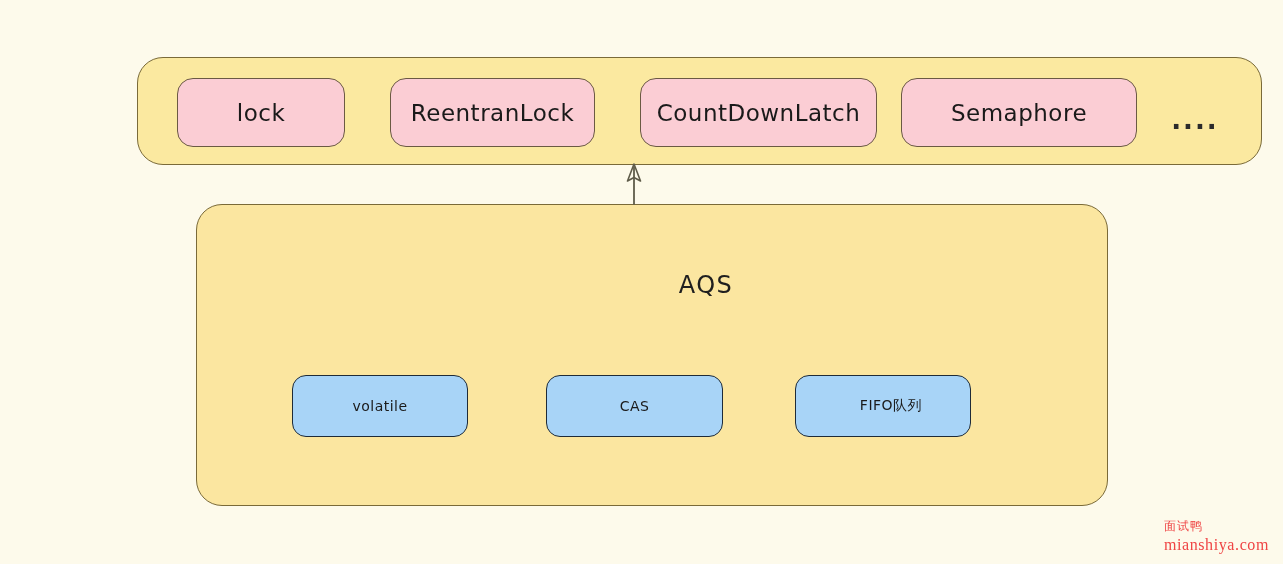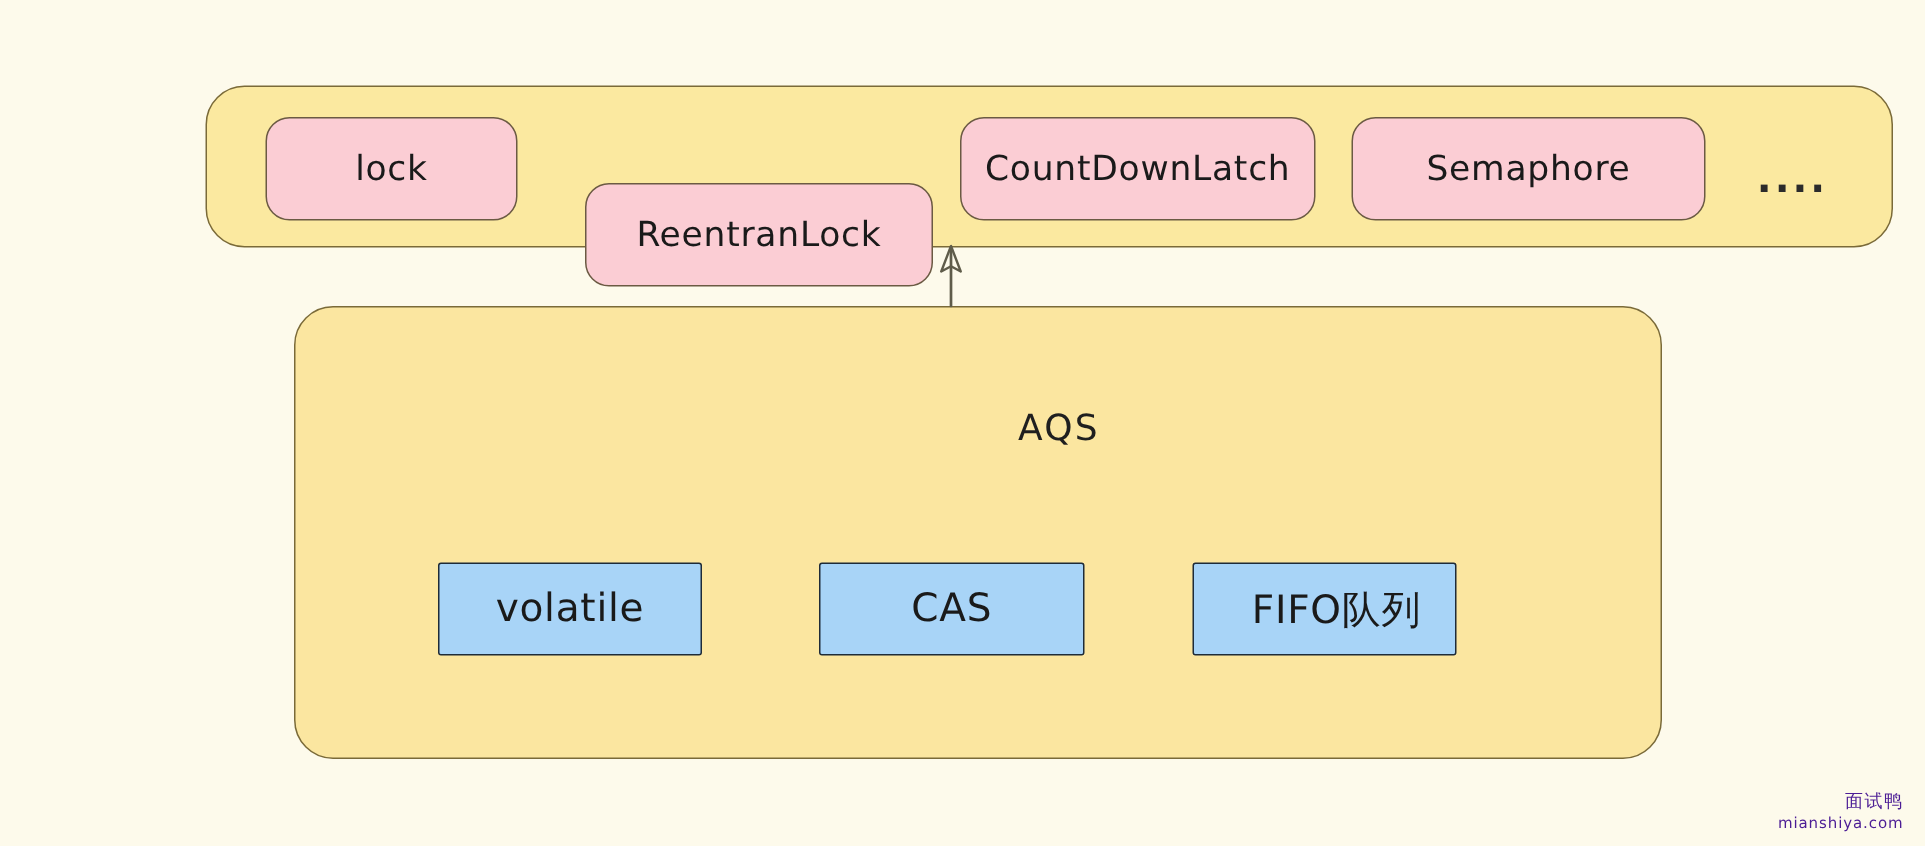--- a/index.html
+++ b/index.html
@@ -133,7 +133,7 @@
     <span>lock</span>
   </div>
 
-  <div class="node pink-box" style="left:390px; width:232px;margin-top:44px;">
+  <div class="node pink-box" style="left:390px; width:205px;">
     <span>ReentranLock</span>
   </div>
 

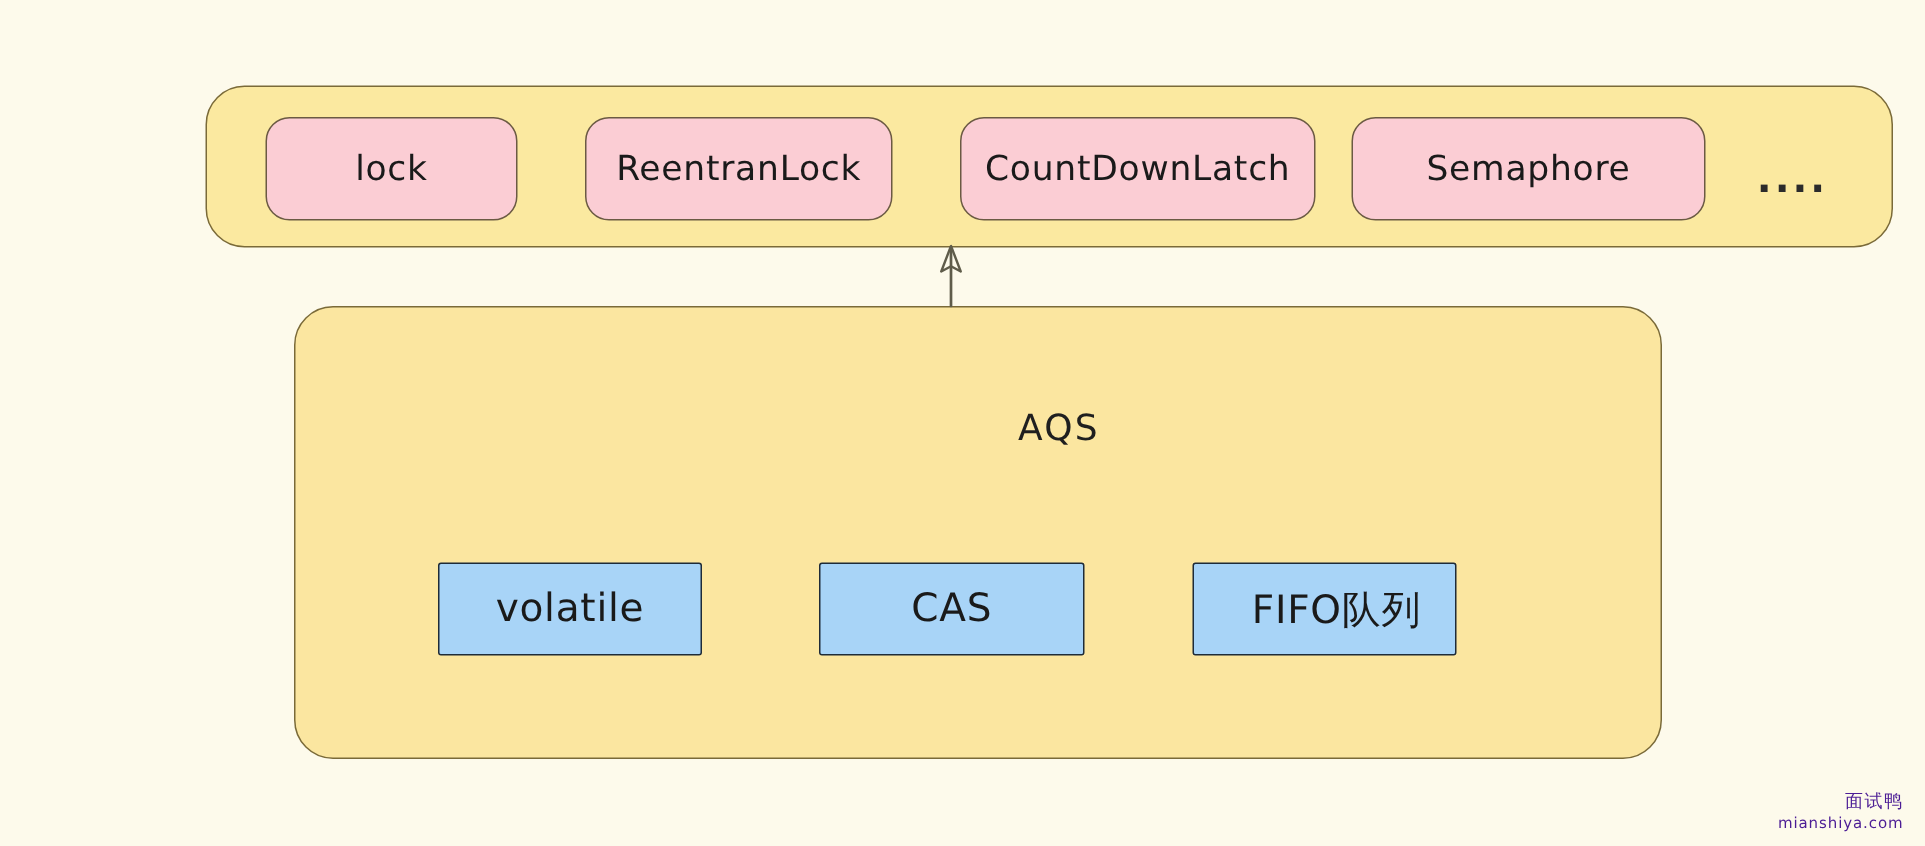--- a/index.html
+++ b/index.html
@@ -83,8 +83,8 @@
   .blue-box {
     background: #a8d4f7;
     border: 1.5px solid #1e2b38;
-    border-radius: 2px;
-    font-size: 26px;
+    border-radius: 14px;
+    font-size: 14px;
     height: 62px;
     top: 375px;
   }

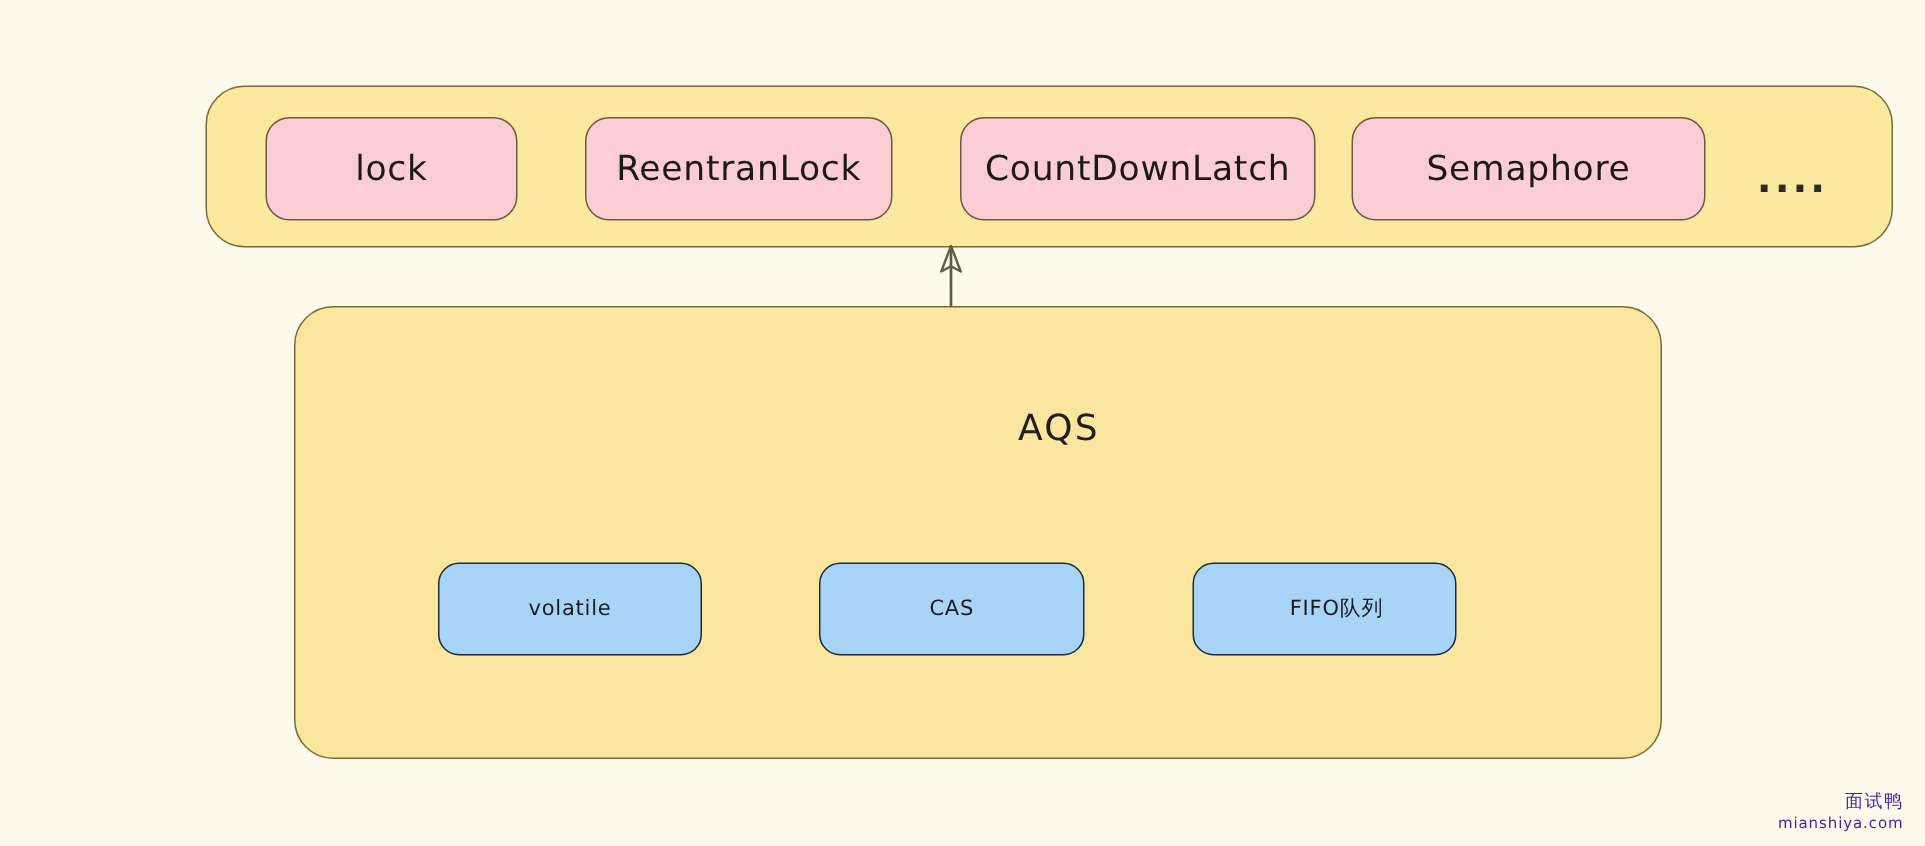--- a/index.html
+++ b/index.html
@@ -113,11 +113,12 @@
     position: absolute;
     right: 14px;
     bottom: 8px;
-    text-align: right;
-    color: #4c1d95;
+    text-align: left;
+    color: #ef4444;
     line-height: 1.35;
     font-size: 12px;
     user-select: none;
+    font-family: Liberation Serif, serif;
   }
   #watermark .wm-cn { font-size: 12px; letter-spacing: 1px; }
   #watermark .wm-en { font-size: 10px; letter-spacing: 0.6px; }

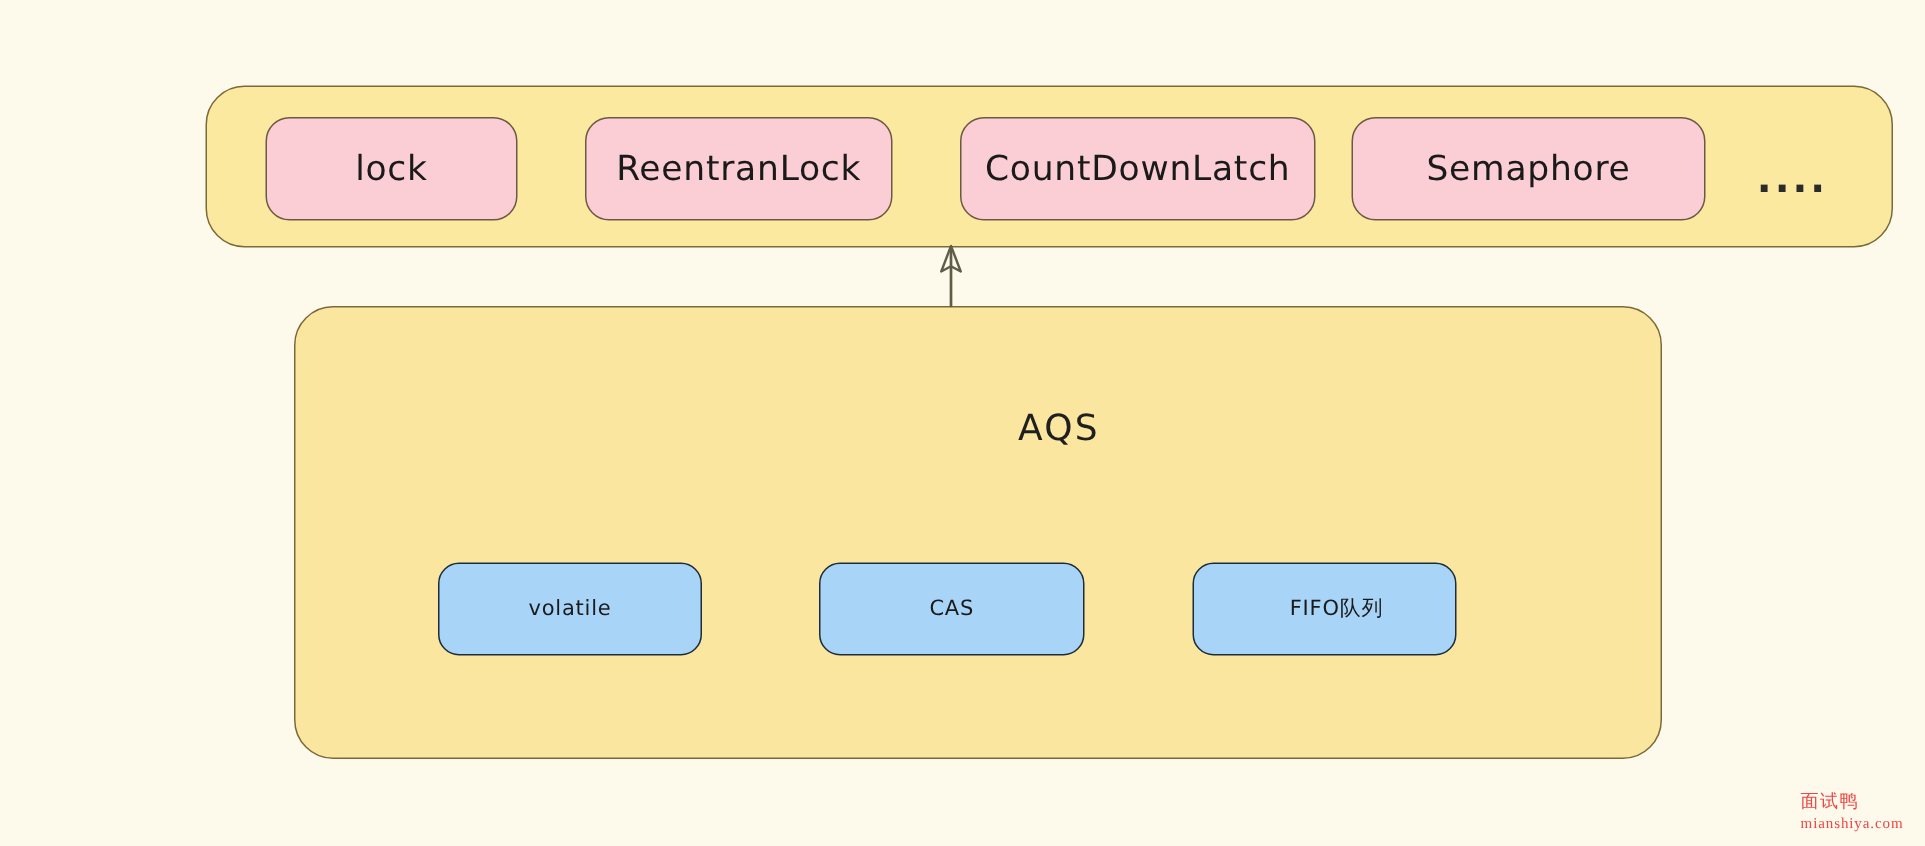--- a/index.html
+++ b/index.html
@@ -121,7 +121,7 @@
     font-family: Liberation Serif, serif;
   }
   #watermark .wm-cn { font-size: 12px; letter-spacing: 1px; }
-  #watermark .wm-en { font-size: 10px; letter-spacing: 0.6px; }
+  #watermark .wm-en { font-size: 16px; letter-spacing: 0.6px; }
 </style>
 </head>
 <body>

